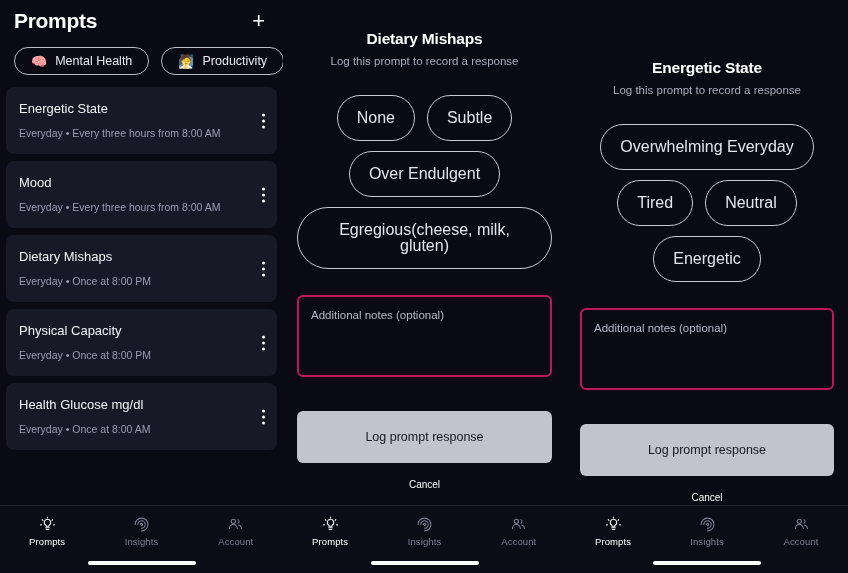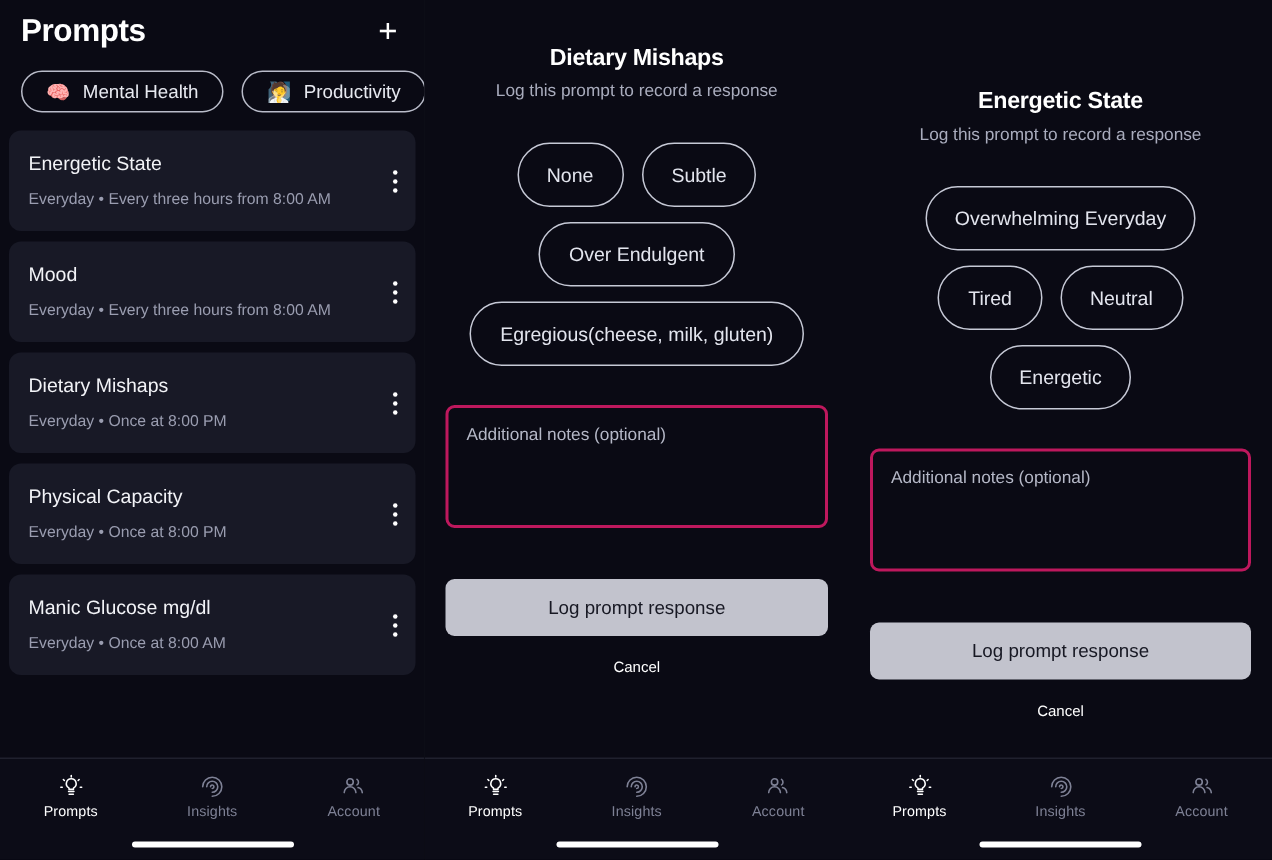--- a/index.html
+++ b/index.html
@@ -150,7 +150,7 @@
     border: 1px solid #c6c9d6;
     border-radius: 999px;
     color: #e3e5ee;
-    font-size: 13px;
+    font-size: 16px;
     padding: 14px 19px;
     cursor: pointer;
     background: transparent;

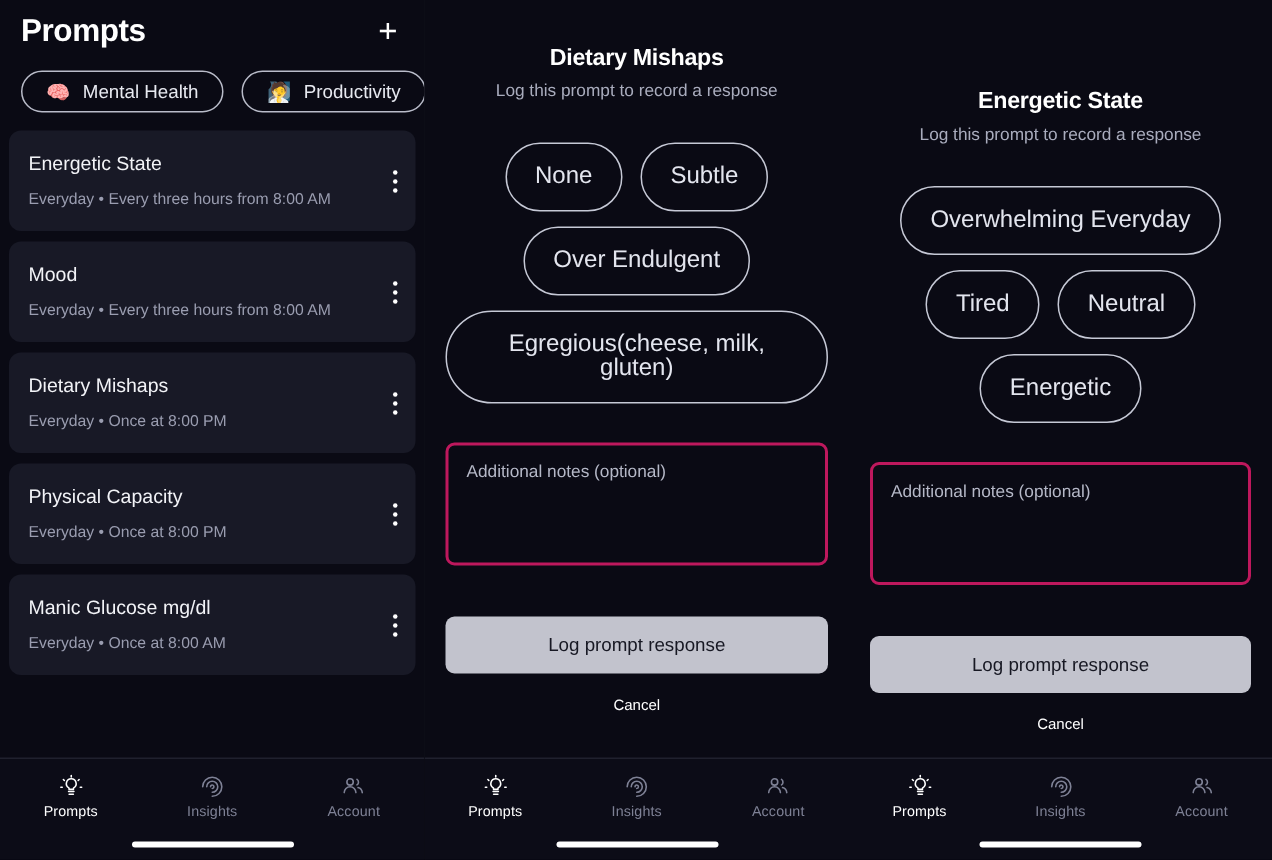--- a/index.html
+++ b/index.html
@@ -332,7 +332,7 @@
         </div>
 
         <div class="prompt-card">
-          <div class="p-title">Manic Glucose mg/dl</div>
+          <div class="p-title">Health Glucose mg/dl</div>
           <div class="p-sub">
             <span>Everyday</span>
             <span>•</span>

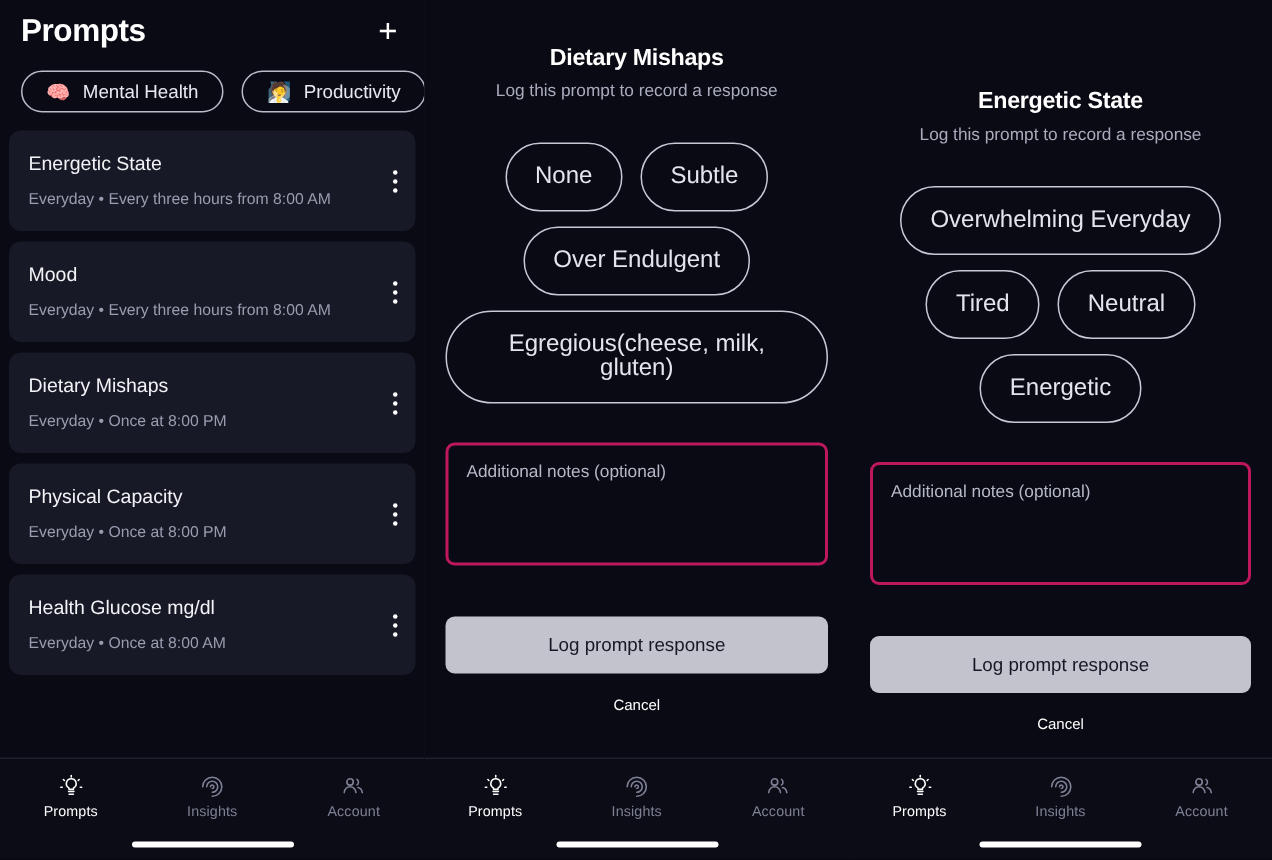--- a/index.html
+++ b/index.html
@@ -178,7 +178,7 @@
   .log-btn {
     margin-top: 34px;
     width: 100%;
-    height: 38px;
+    height: 52px;
     border: none;
     border-radius: 6px;
     background: #c2c3cd;

